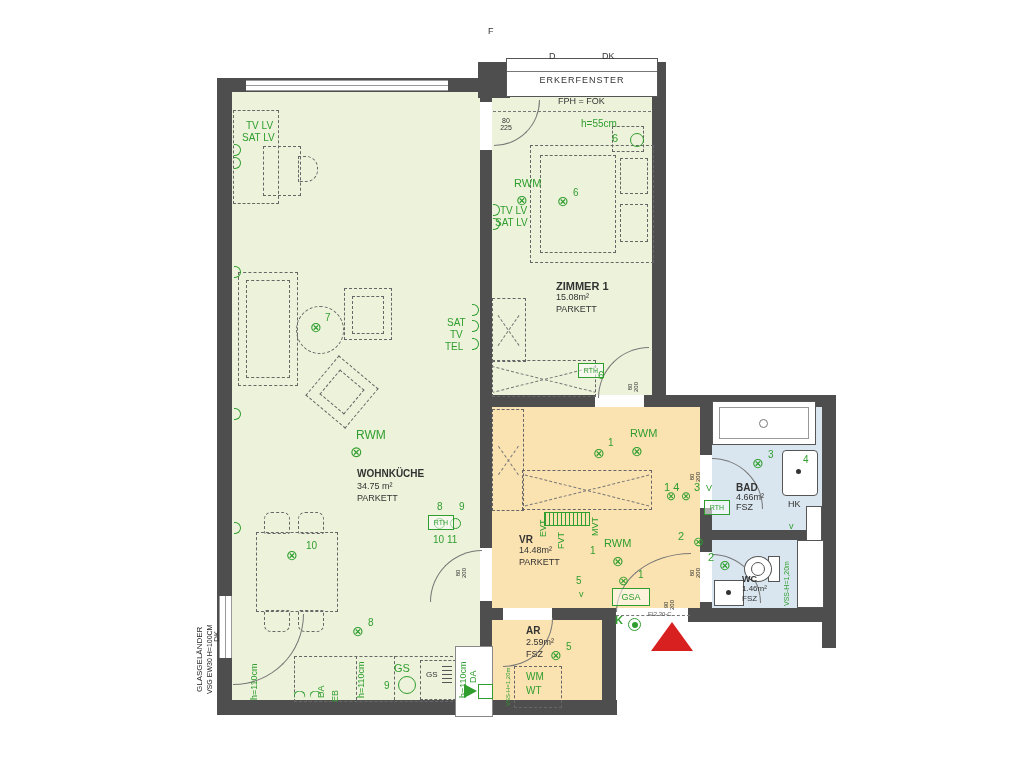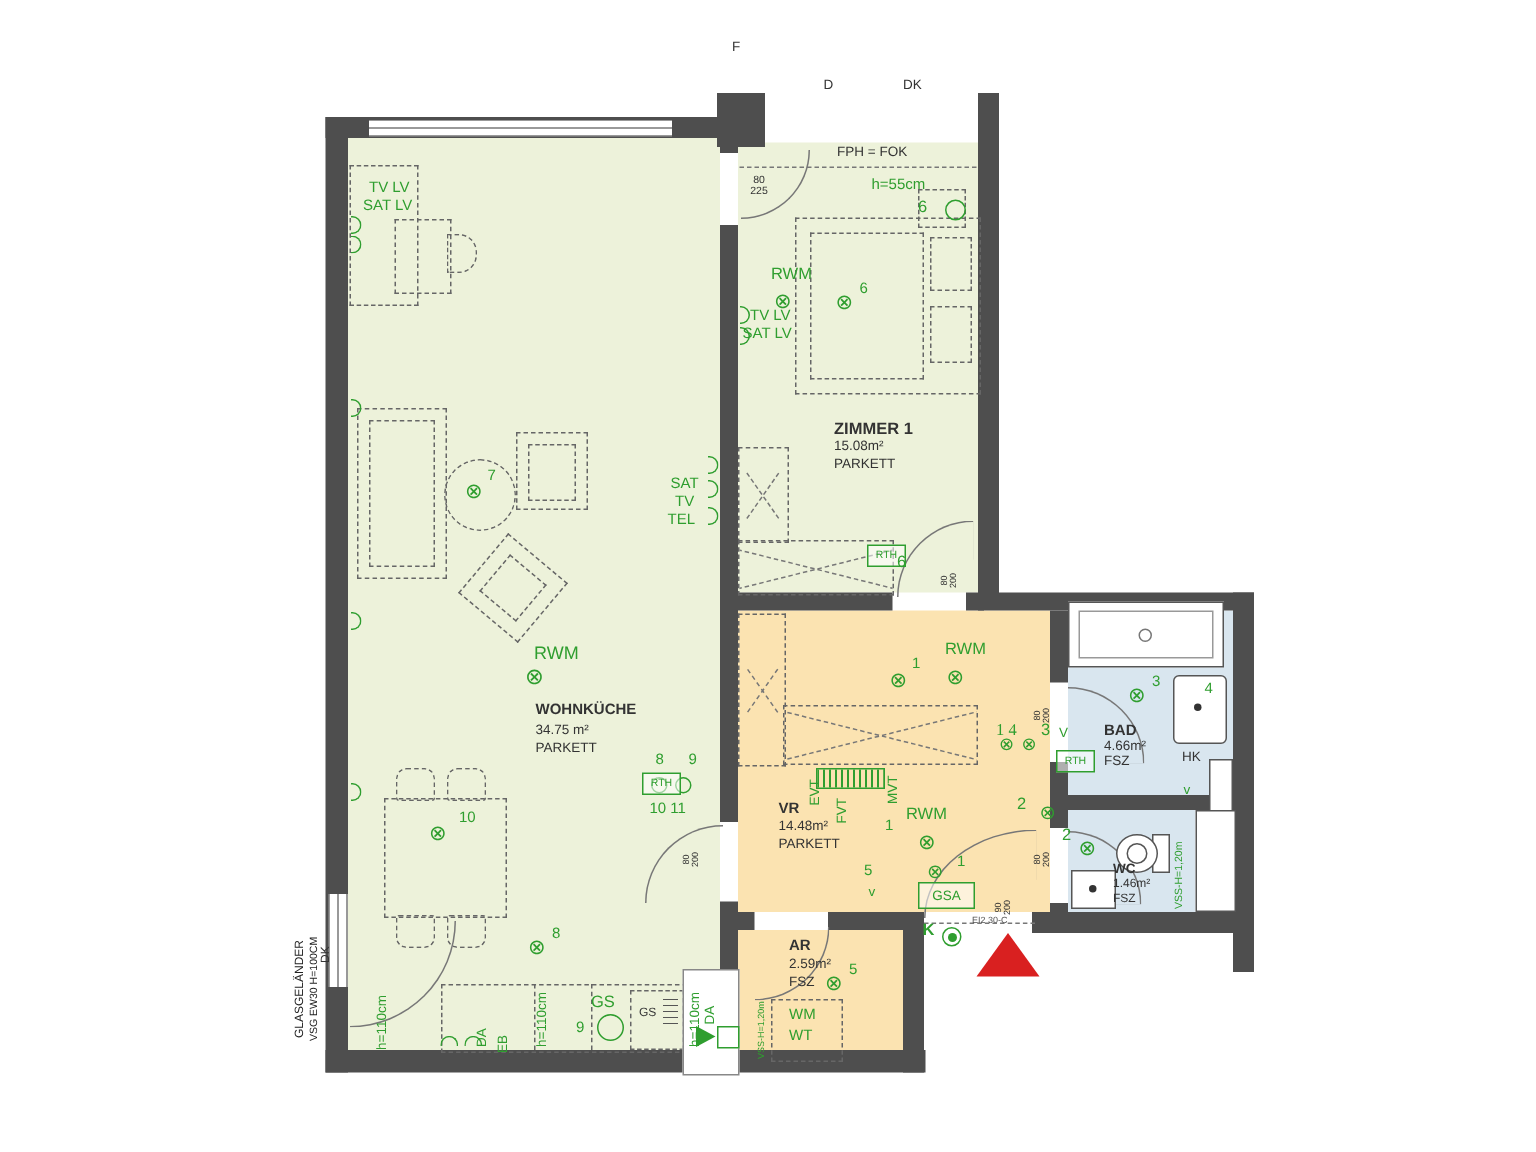--- a/index.html
+++ b/index.html
@@ -81,6 +81,10 @@
 
   <div class="winh" style="left:246px;top:80px;width:202px;height:11px;"></div>
   <div class="winv" style="left:219px;top:596px;width:13px;height:62px;"></div>
+  <div class="wbox" style="left:506px;top:58px;width:150px;height:37px;">
+    <div style="position:absolute;left:0;right:0;top:12px;border-top:1px solid #777;"></div>
+    <span class="lb ctr" style="left:0;right:0;top:17px;font-size:9px;letter-spacing:1px;position:absolute;">ERKERFENSTER</span>
+  </div>
   <div class="dash-line" style="left:493px;top:111px;width:158px;"></div>
 
   <div class="arc arc-br" style="left:494px;top:100px;width:45px;height:45px;"></div>

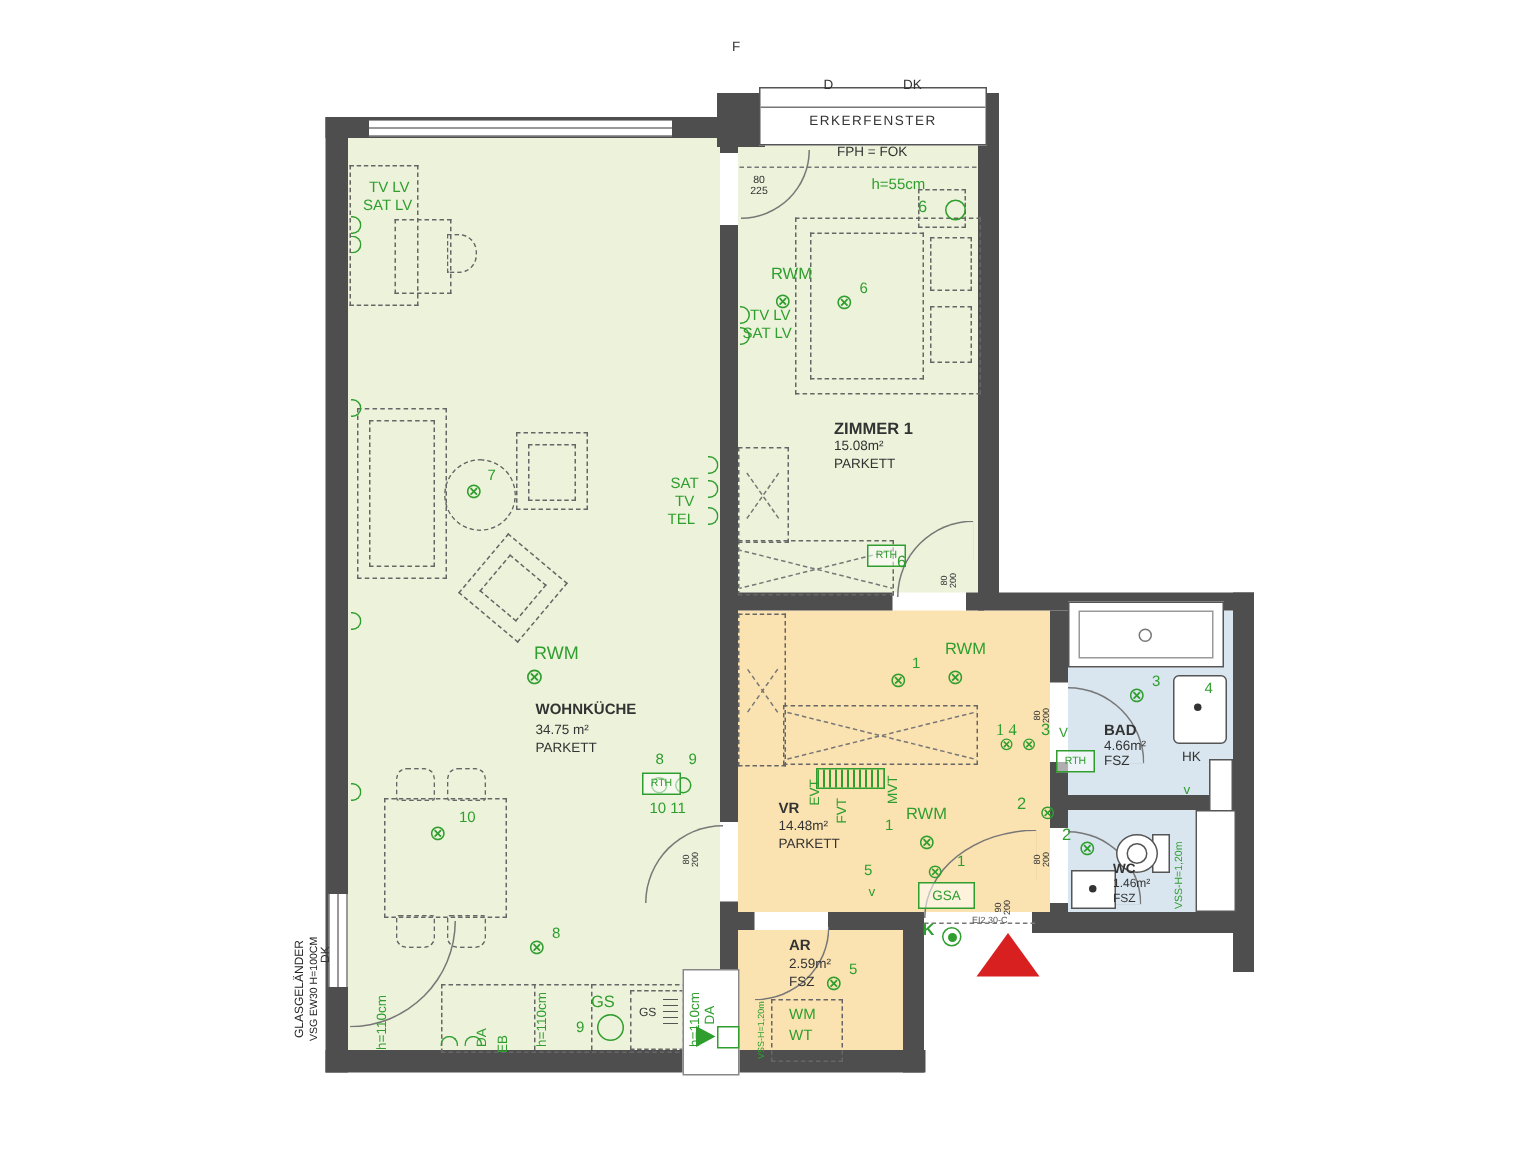--- a/index.html
+++ b/index.html
@@ -257,7 +257,7 @@
   <span class="lb g" style="left:579px;top:590px;font-size:9px;">v</span>
   <span class="lb g" style="left:618px;top:574px;font-size:13px;">⊗</span>
   <span class="lb g" style="left:638px;top:570px;font-size:10px;">1</span>
-  <span class="lb g" style="left:664px;top:482px;font-size:11px;font-family:Liberation Serif, serif;">1 4</span>
+  <span class="lb g" style="left:664px;top:482px;font-size:11px;">1 4</span>
   <span class="lb g" style="left:694px;top:482px;font-size:11px;">3</span>
   <span class="lb g" style="left:706px;top:484px;font-size:9px;">V</span>
   <span class="lb g" style="left:666px;top:490px;font-size:12px;">⊗</span>

